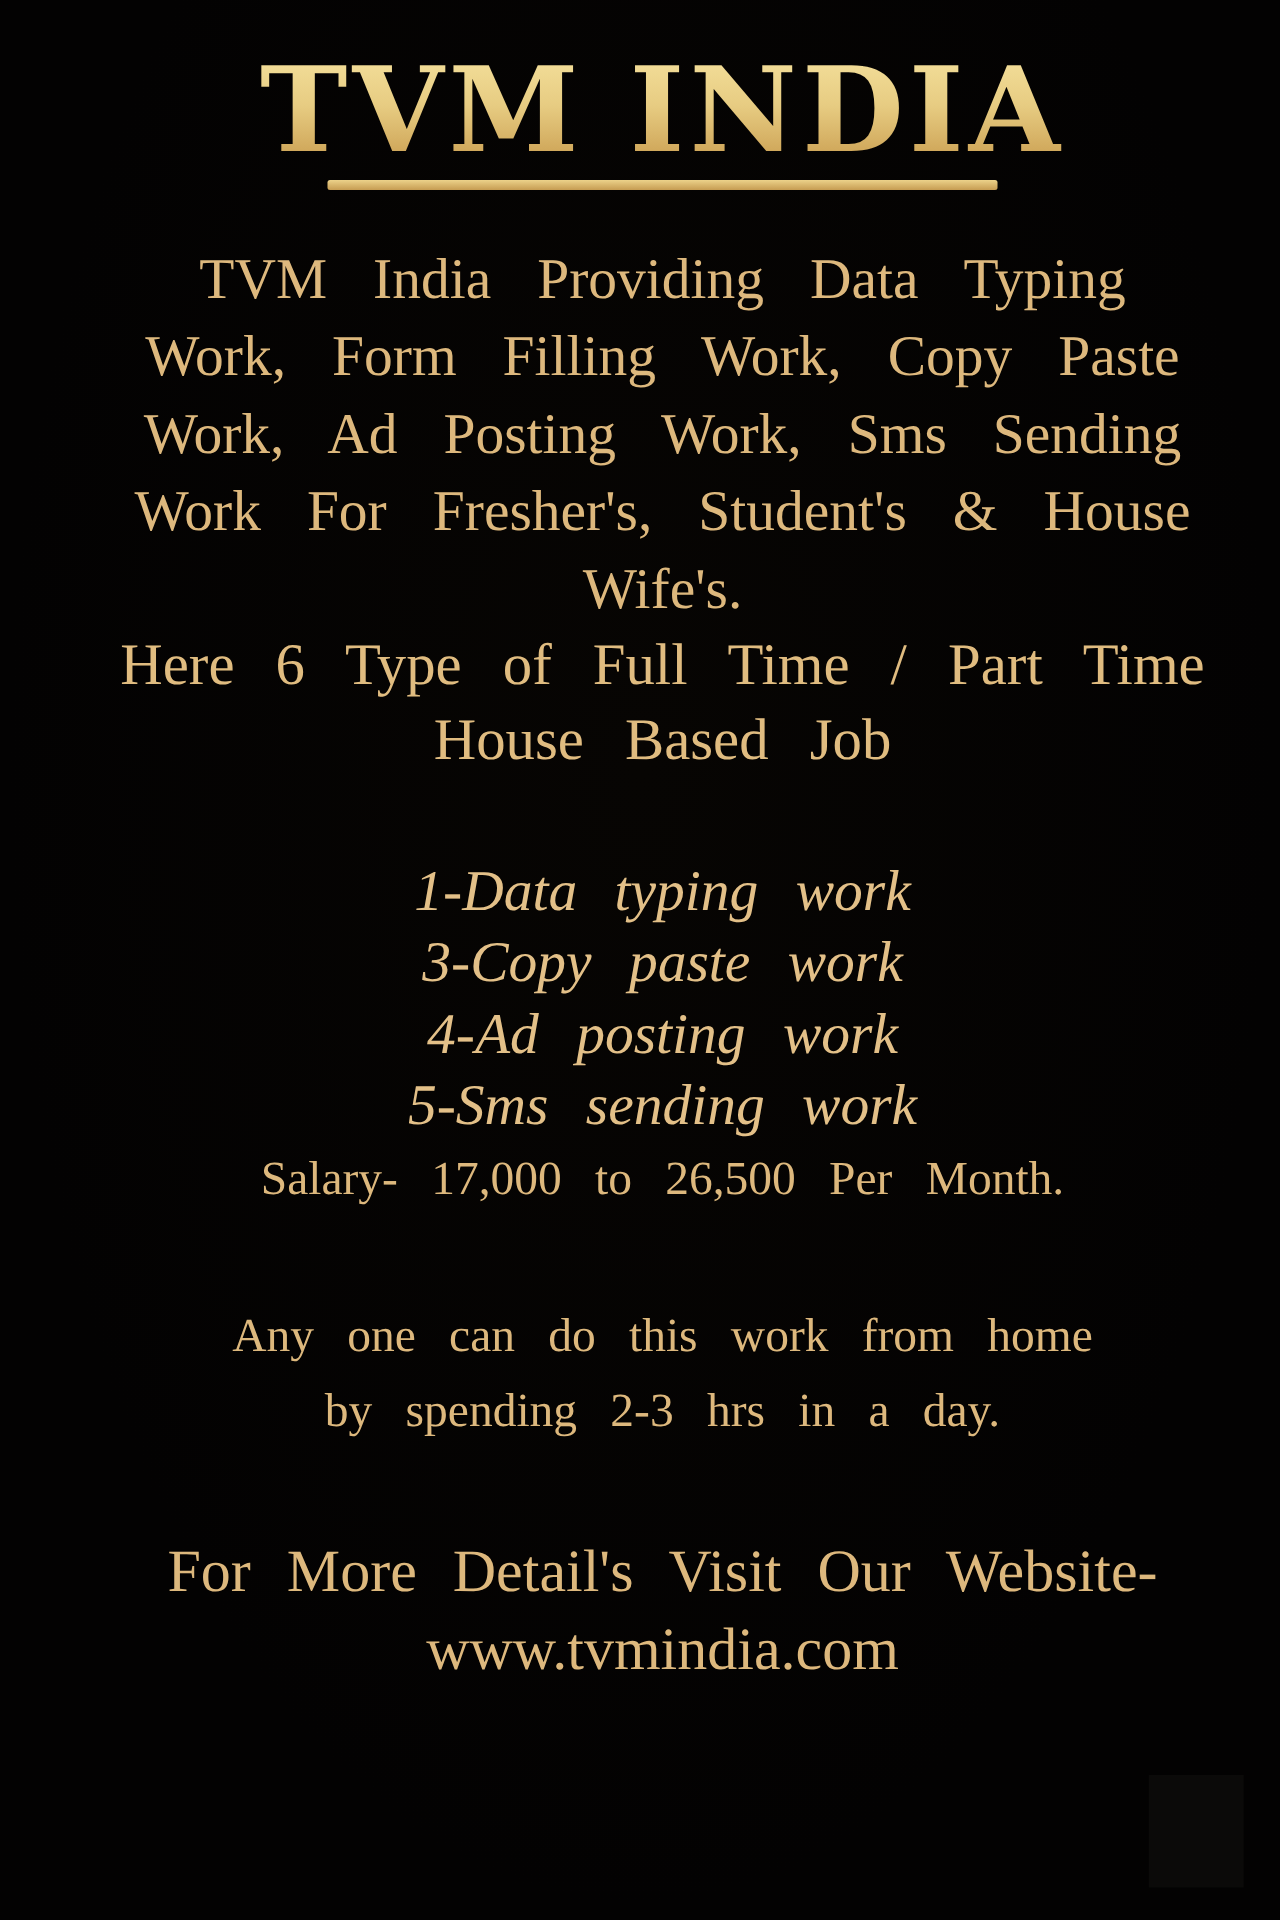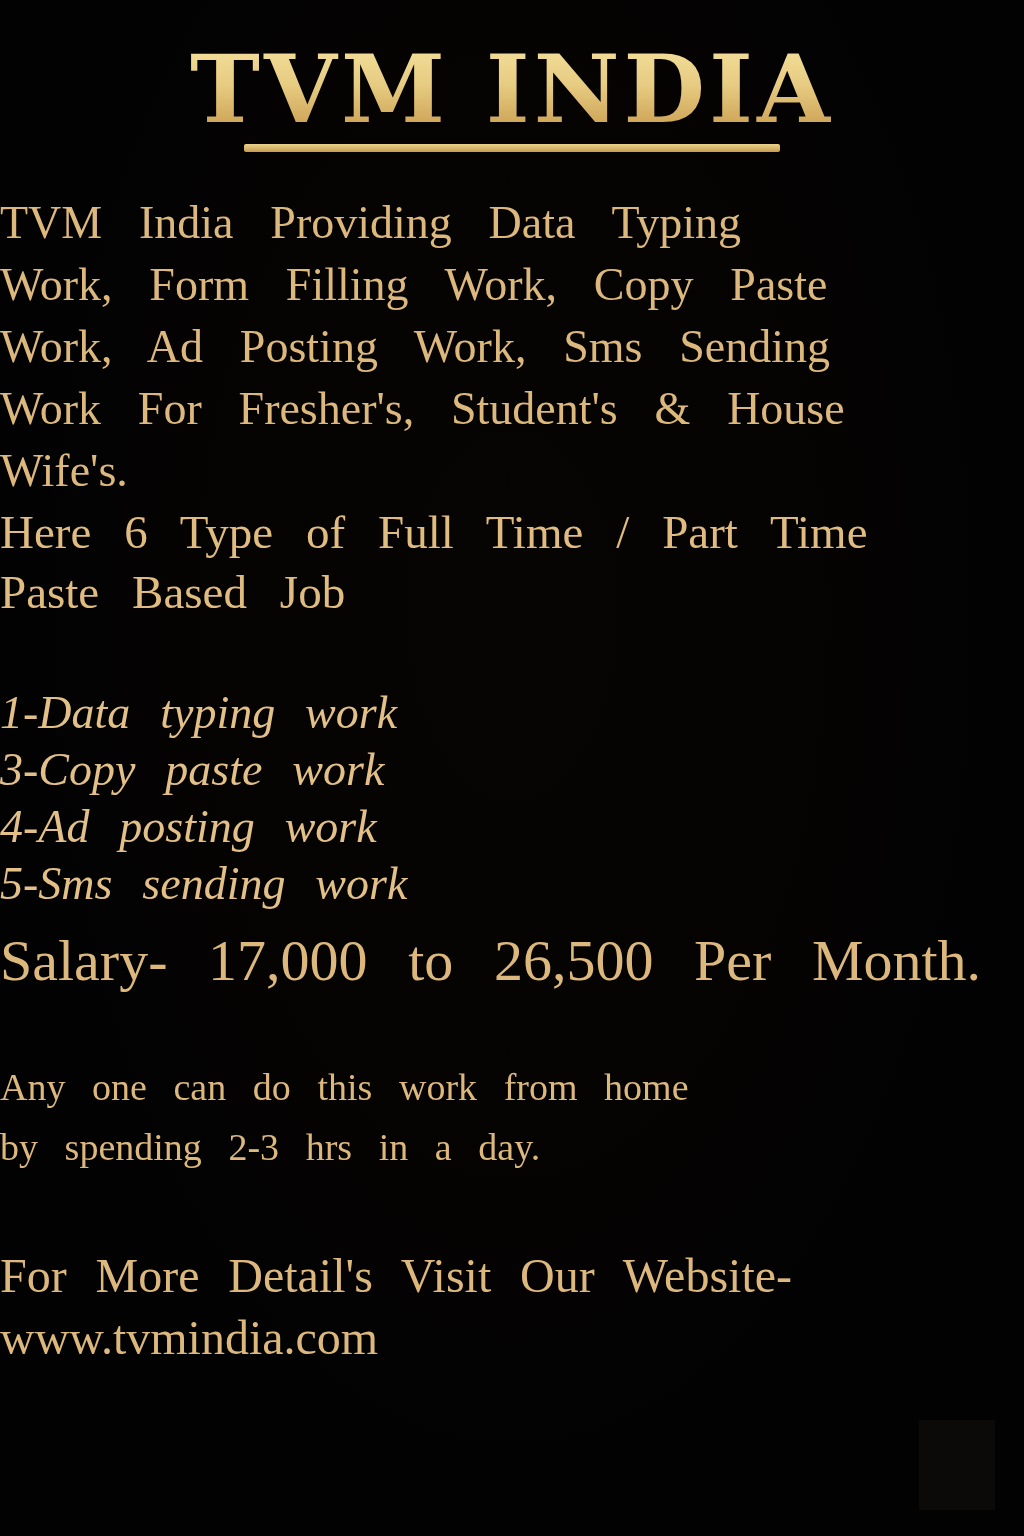--- a/index.html
+++ b/index.html
@@ -14,7 +14,8 @@
     width: 1024px; height: 1536px;
     background: radial-gradient(ellipse at 50% 40%, #070503 0%, #030202 70%);
     color: #ddb87d;
-    text-align: left;
+    text-align: center;
+    padding-left: 36px;
   }
   
   .title-wrap {

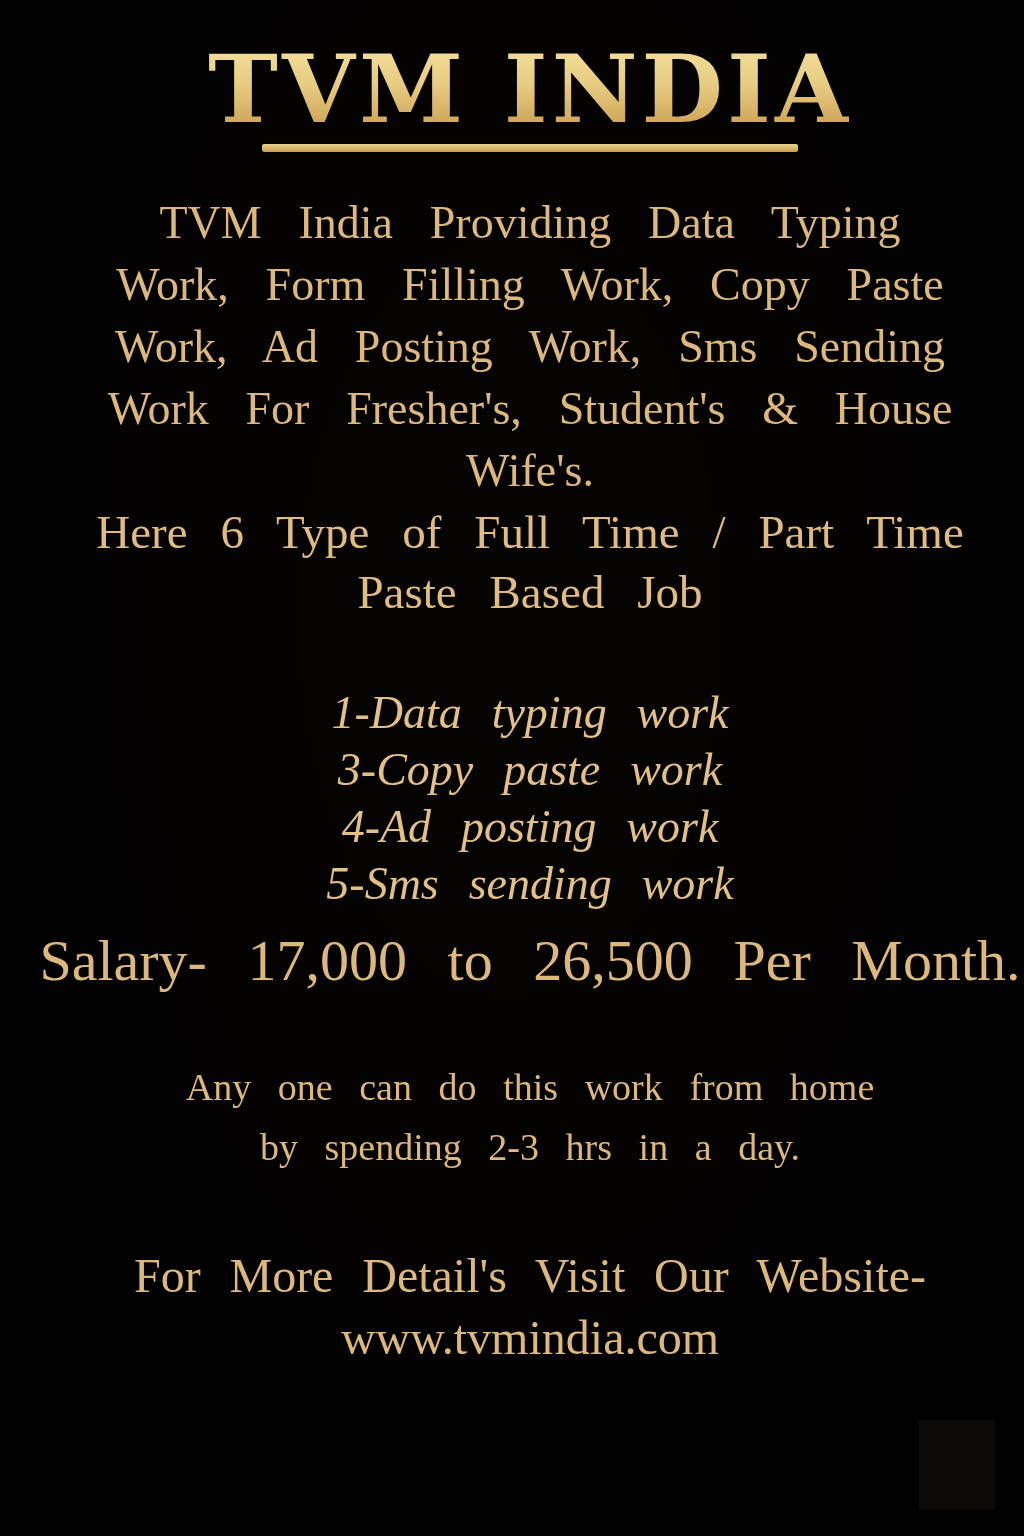--- a/index.html
+++ b/index.html
@@ -117,7 +117,7 @@
 
   <div class="subheading">
     <div class="line">Here 6 Type of Full Time / Part Time</div>
-    <div class="line">Paste Based Job</div>
+    <div class="line">House Based Job</div>
   </div>
 
   <ul class="job-list">

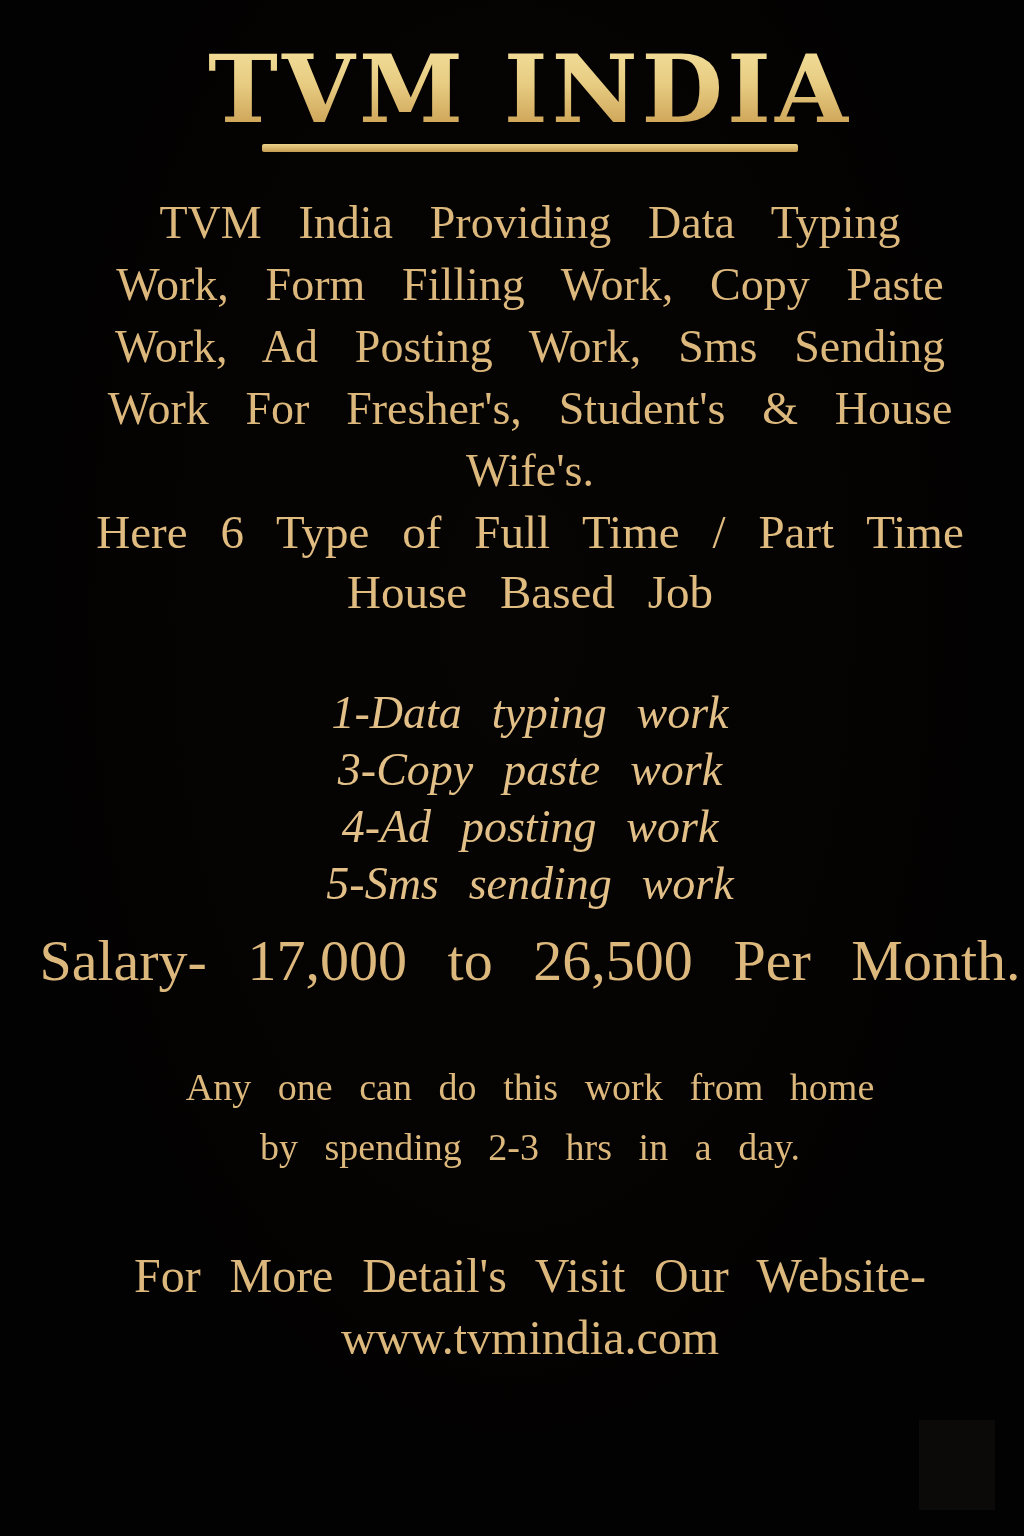--- a/index.html
+++ b/index.html
@@ -69,8 +69,8 @@
     font-style: italic;
   }
   .salary {
-    margin-top: 19px;
-    font-size: 58px;
+    margin-top: 1px;
+    font-size: 38px;
     line-height: 60px;
     word-spacing: 0.45em;
     color: #ddb87d;

